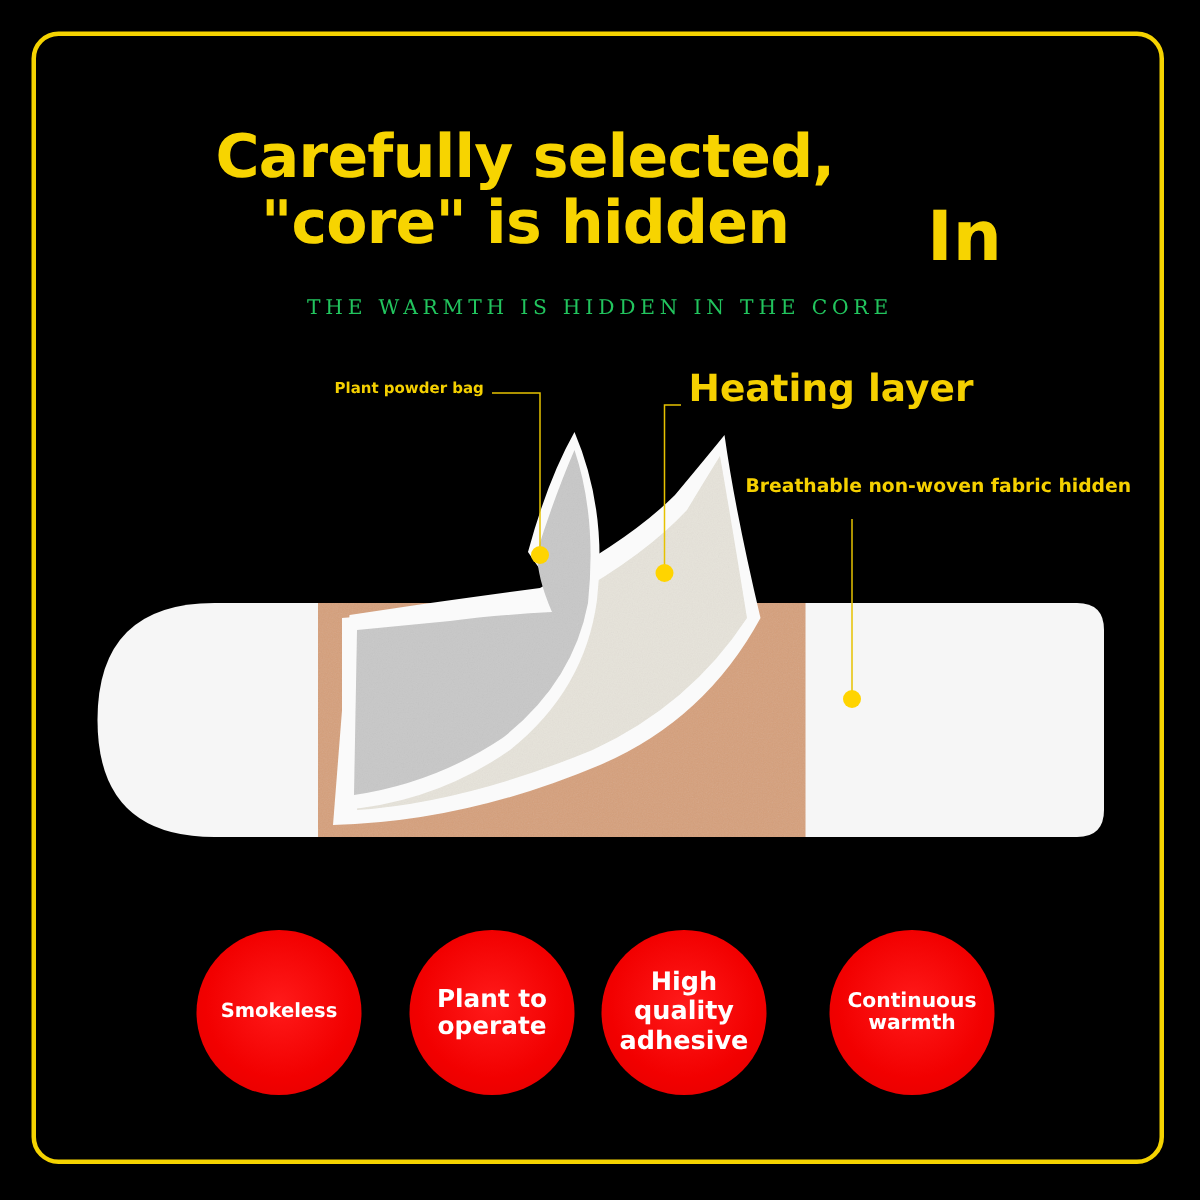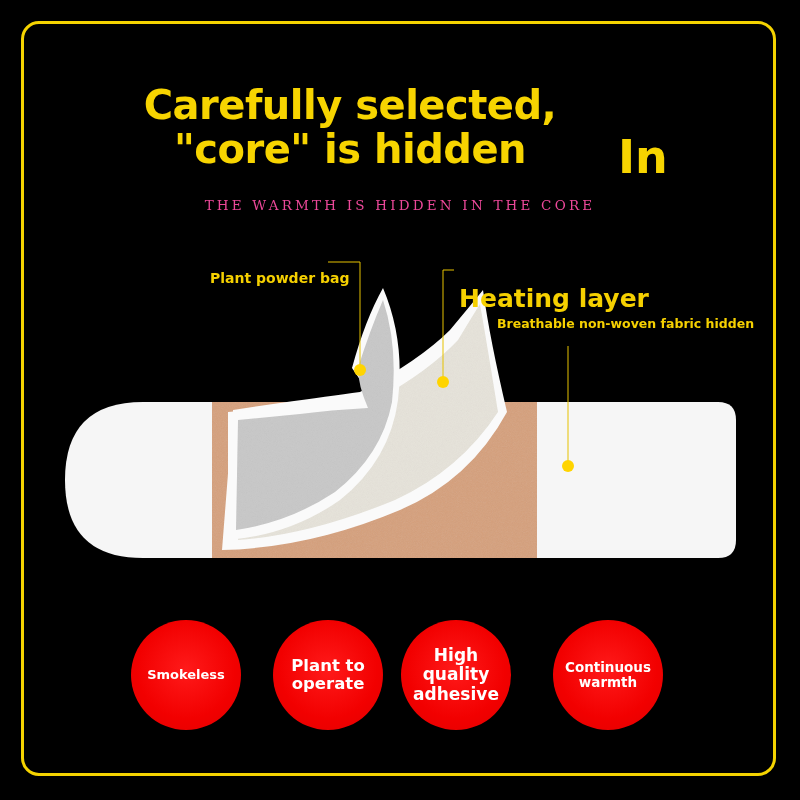--- a/index.html
+++ b/index.html
@@ -8,7 +8,7 @@
   .title { position:absolute; left:120px; top:52px; width:460px; text-align:center; color:#f7d400; font-weight:bold; font-size:40px; line-height:44px; letter-spacing:-0.5px;margin-top:31px; }
   .title div { white-space:nowrap; }
   .title-in { position:absolute; left:618px; top:132px; color:#f7d400; font-weight:bold; font-size:46px; line-height:50px; }
-  .subtitle { position:absolute; left:190px; top:197px; width:420px; text-align:center; color:#ec4899; font-family:"DejaVu Serif", serif; font-size:13.5px; letter-spacing:3.2px; white-space:nowrap; }
+  .subtitle { position:absolute; left:190px; top:197px; width:420px; text-align:center; color:#22c55e; font-family:"DejaVu Serif", serif; font-size:13.5px; letter-spacing:3.2px; white-space:nowrap; }
   .lbl { position:absolute; color:#f5d000; font-weight:bold; white-space:nowrap; }
   .lbl-plant { left:210px; top:254px; font-size:14px;margin-top:16px; }
   .lbl-heat { left:459px; top:244px; font-size:25px;margin-top:40px; }

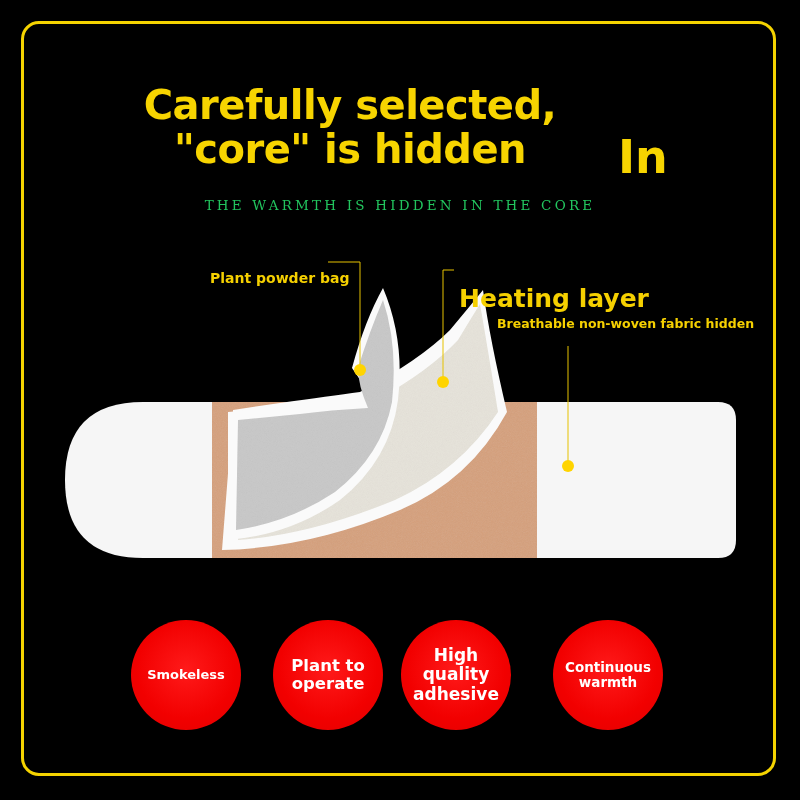--- a/index.html
+++ b/index.html
@@ -10,7 +10,7 @@
   .title-in { position:absolute; left:618px; top:132px; color:#f7d400; font-weight:bold; font-size:46px; line-height:50px; }
   .subtitle { position:absolute; left:190px; top:197px; width:420px; text-align:center; color:#22c55e; font-family:"DejaVu Serif", serif; font-size:13.5px; letter-spacing:3.2px; white-space:nowrap; }
   .lbl { position:absolute; color:#f5d000; font-weight:bold; white-space:nowrap; }
-  .lbl-plant { left:210px; top:254px; font-size:14px;margin-top:16px; }
+  .lbl-plant { left:223px; top:254px; font-size:10px; }
   .lbl-heat { left:459px; top:244px; font-size:25px;margin-top:40px; }
   .lbl-breath { left:497px; top:316px; font-size:12.5px; }
   .diagram { position:absolute; left:0; top:0; width:800px; height:800px; }

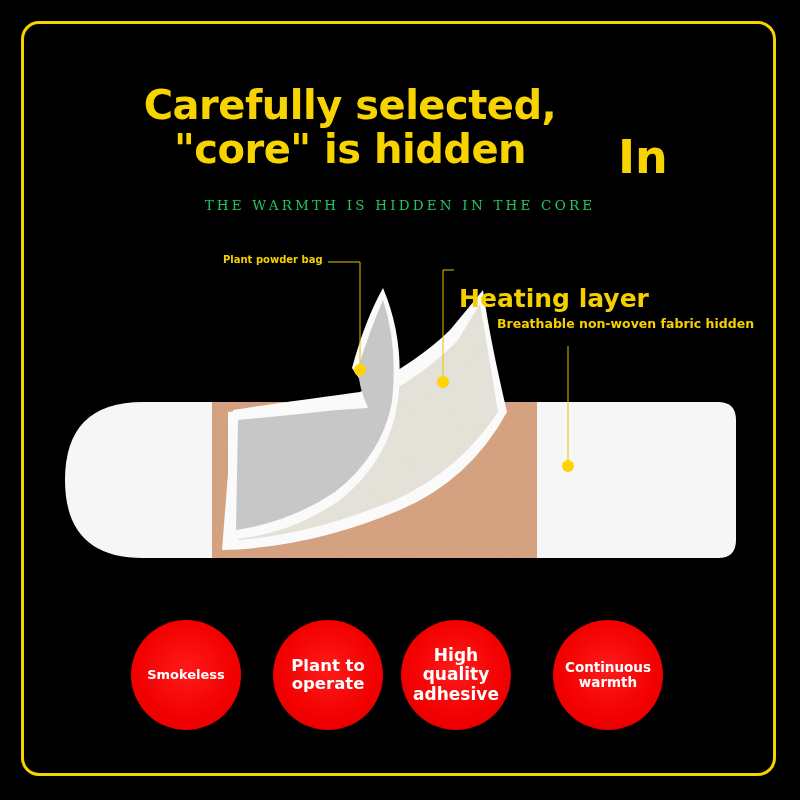--- a/index.html
+++ b/index.html
@@ -11,7 +11,7 @@
   .subtitle { position:absolute; left:190px; top:197px; width:420px; text-align:center; color:#22c55e; font-family:"DejaVu Serif", serif; font-size:13.5px; letter-spacing:3.2px; white-space:nowrap; }
   .lbl { position:absolute; color:#f5d000; font-weight:bold; white-space:nowrap; }
   .lbl-plant { left:223px; top:254px; font-size:10px; }
-  .lbl-heat { left:459px; top:244px; font-size:25px;margin-top:40px; }
+  .lbl-heat { left:459px; top:244px; font-size:25px; }
   .lbl-breath { left:497px; top:316px; font-size:12.5px; }
   .diagram { position:absolute; left:0; top:0; width:800px; height:800px; }
   .feature { position:absolute; top:620px; width:110px; height:110px; border-radius:50%; background:radial-gradient(circle at 50% 45%, #ff1a1a 0%, #f20000 60%, #e00000 100%); color:#fff; font-weight:bold; display:flex; align-items:center; justify-content:center; text-align:center; line-height:1.1; }

